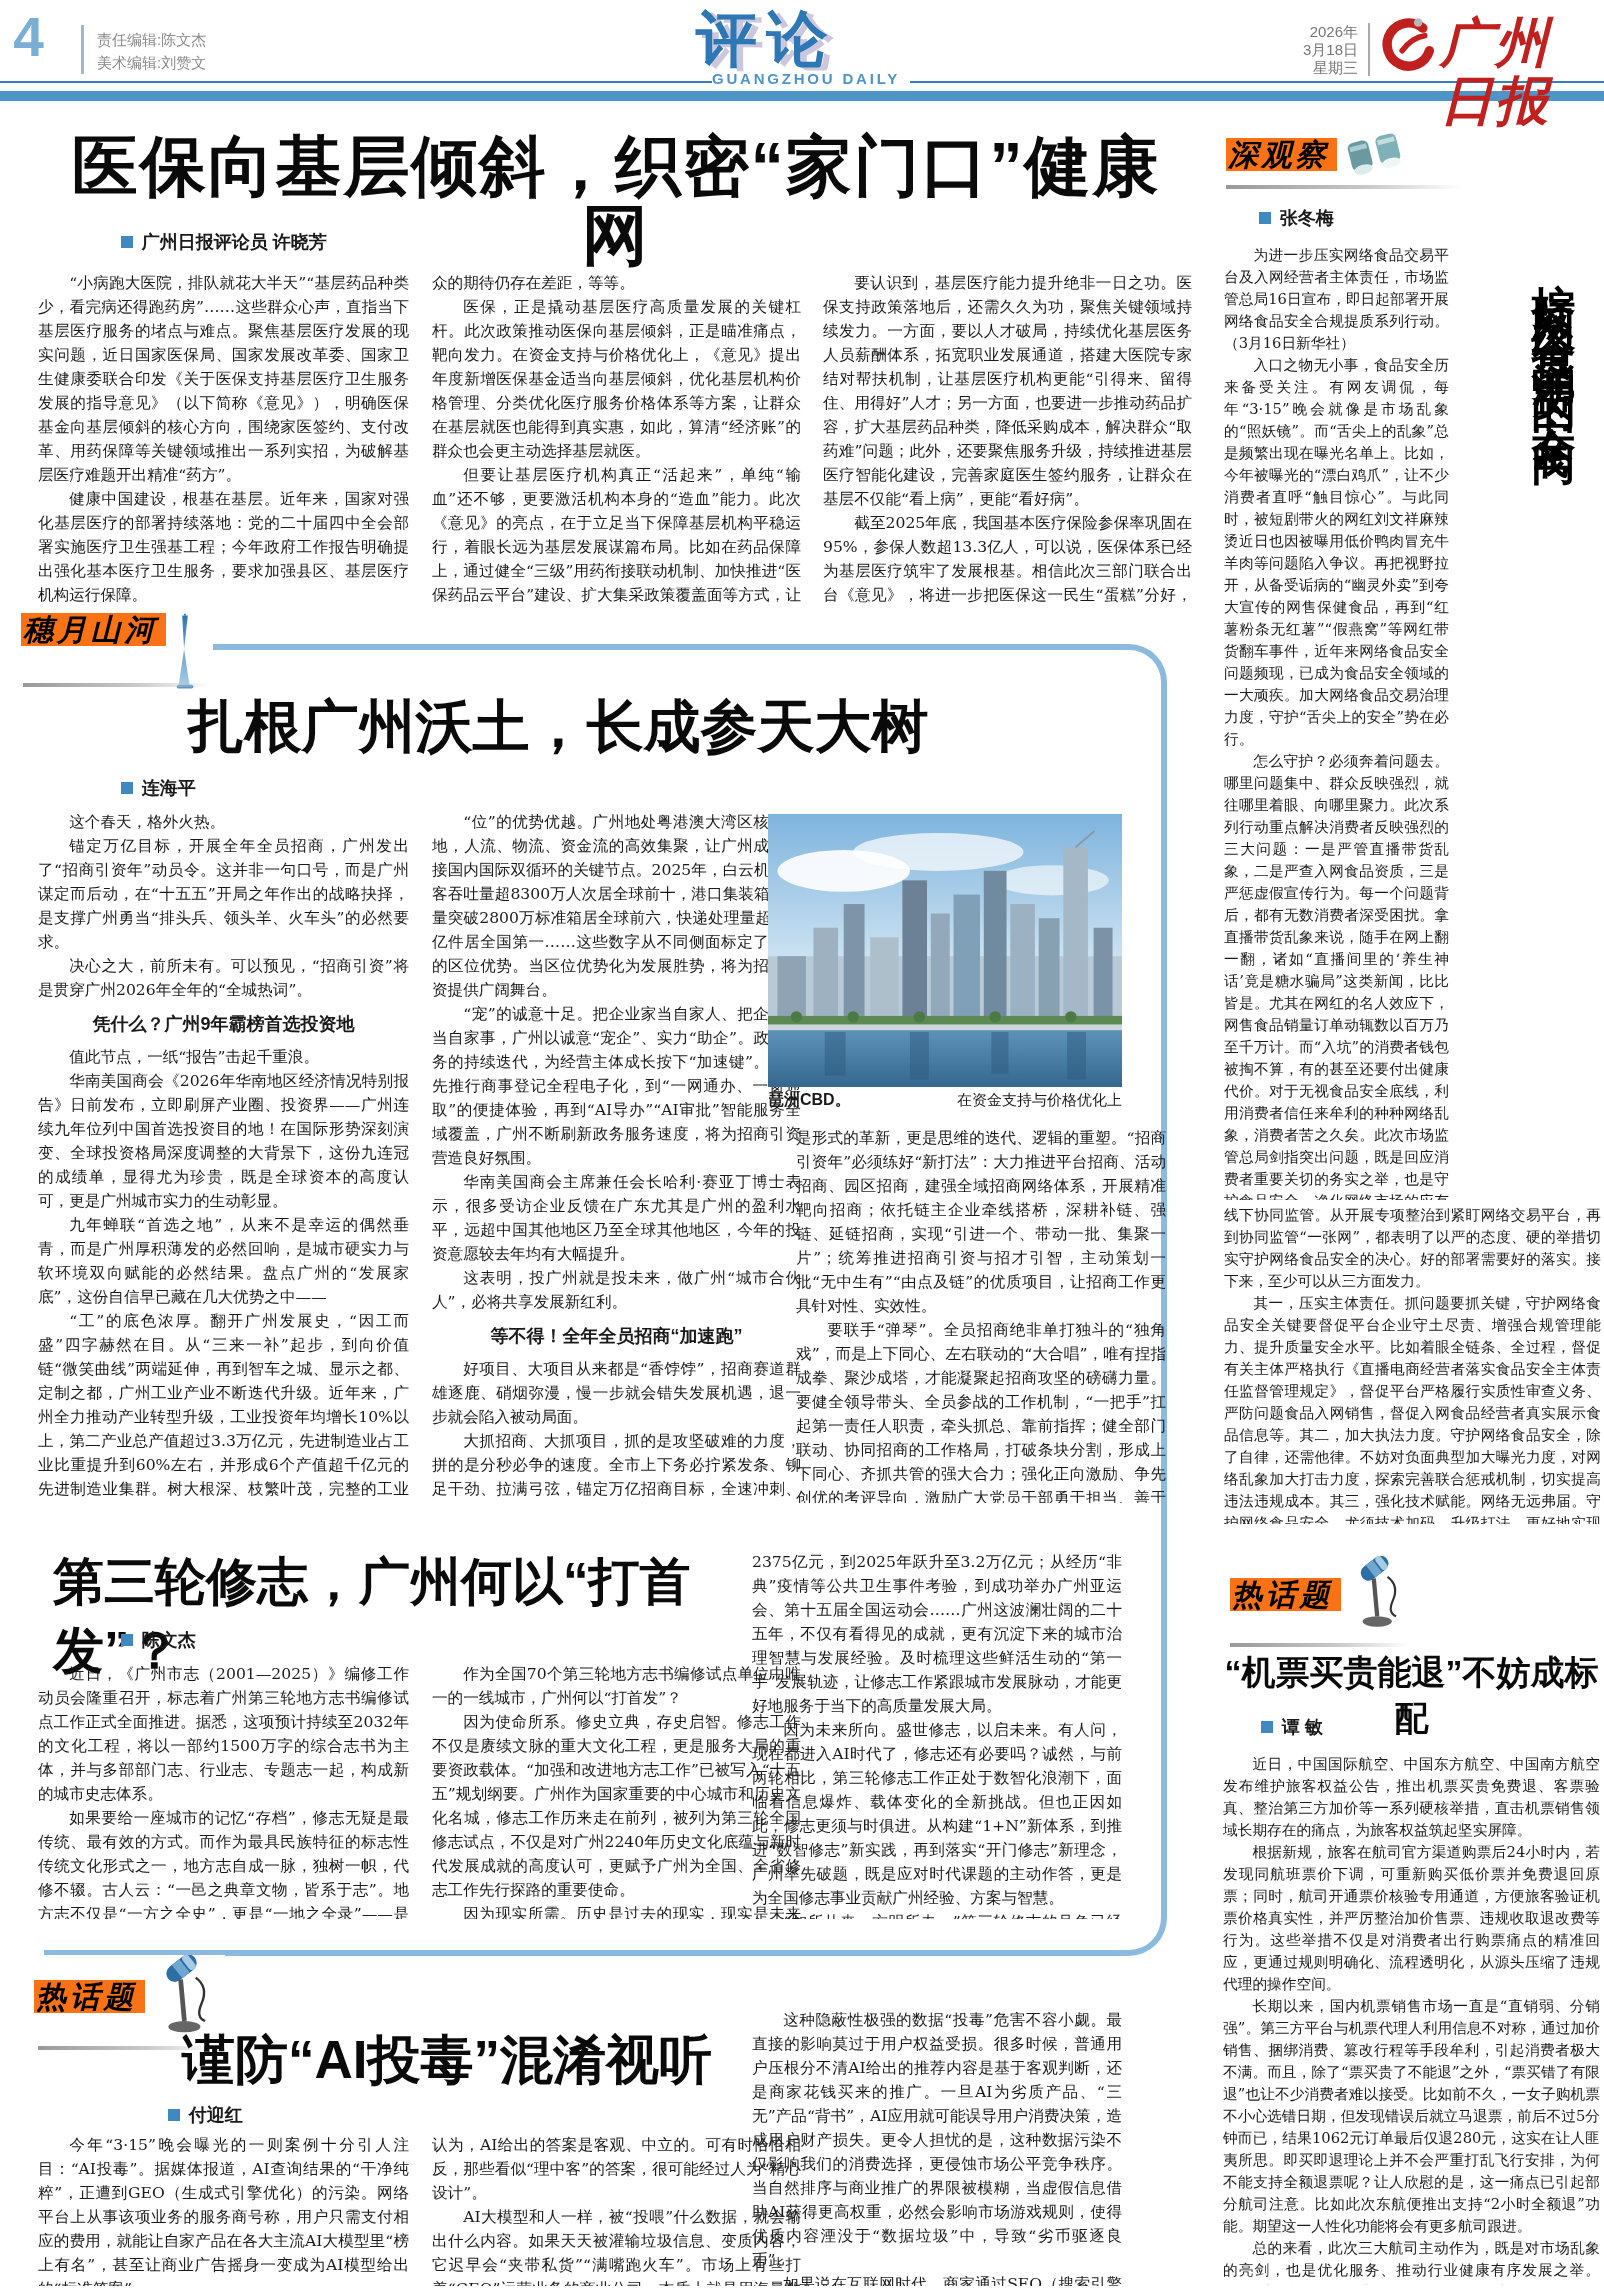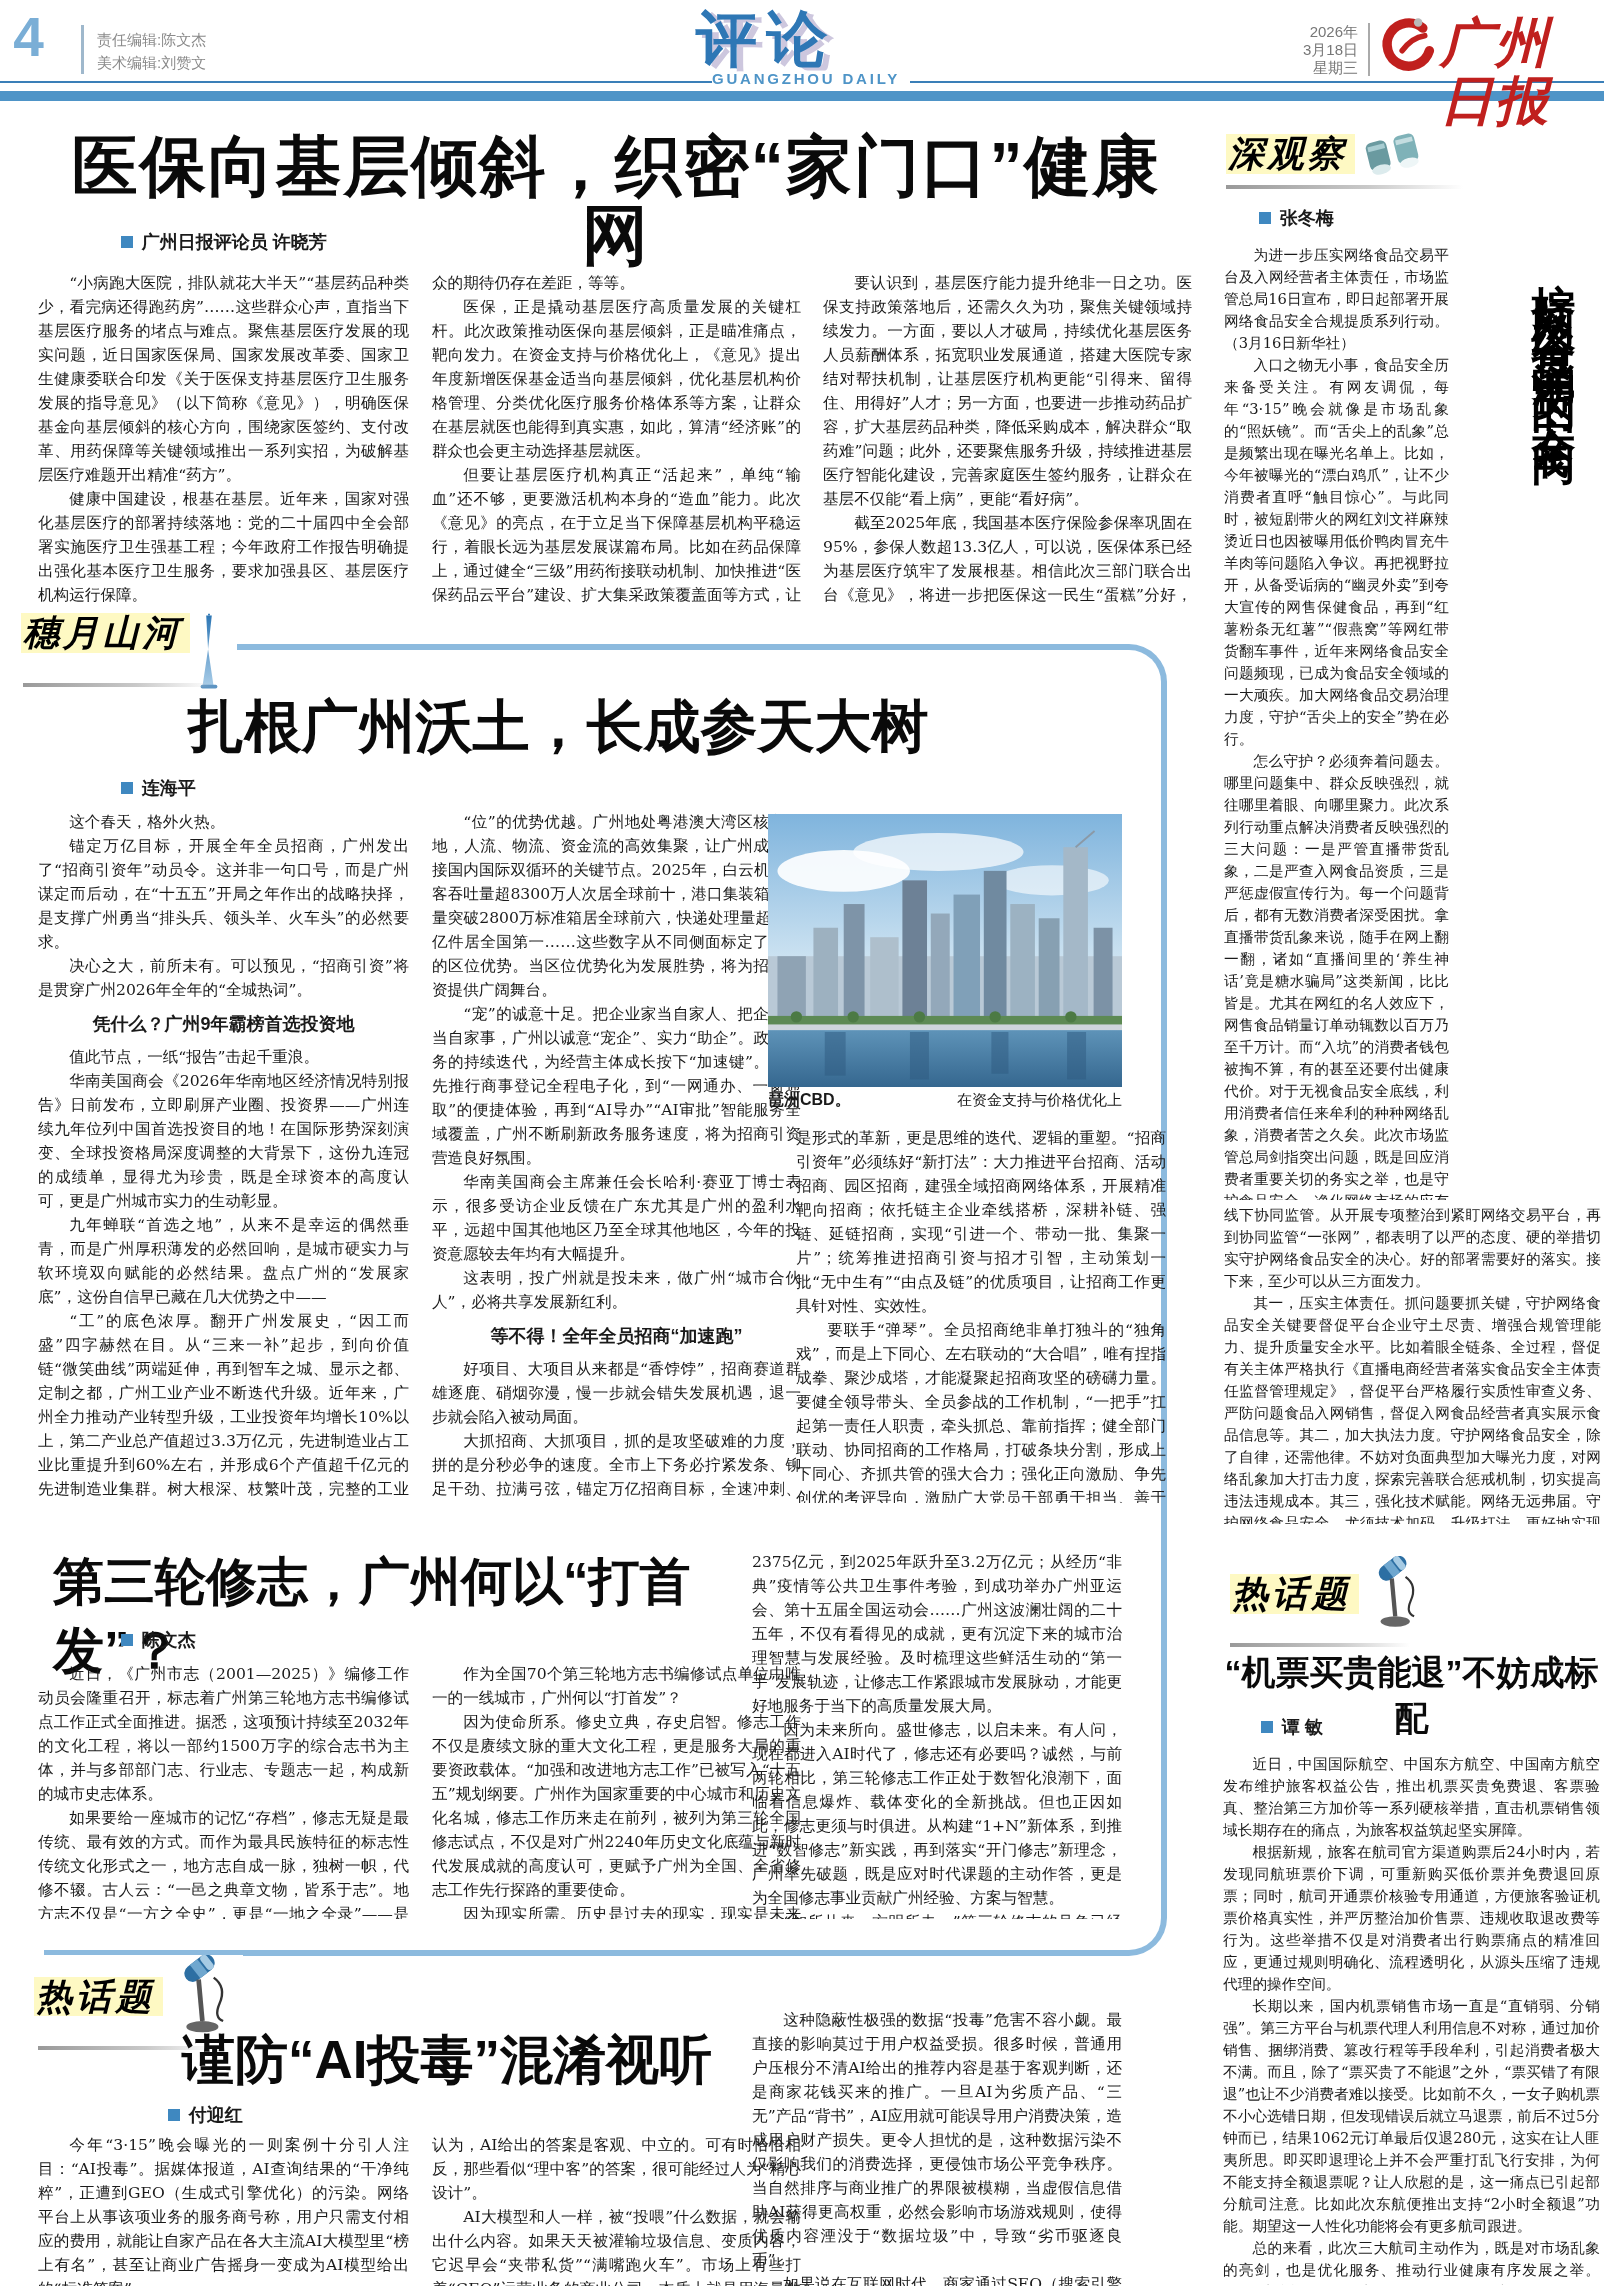--- a/index.html
+++ b/index.html
@@ -24,8 +24,8 @@
   
   .byline{font-size:18px;font-weight:bold;font-family:"Liberation Sans","DejaVu Sans",sans-serif;}
   .byline .sq{display:inline-block;width:12.3px;height:12.3px;background:#3f88c0;margin-right:8.5px;}
-  .badge{font-size:36px;font-weight:900;font-style:italic;letter-spacing:3.8px;color:#000;
-         background:#fef9c3;padding:0 7.6px 0 1.9px;line-height:1.1;}
+  .badge{font-size:30px;font-weight:900;font-style:italic;letter-spacing:3.8px;color:#000;
+         background:#f97316;padding:0 7.6px 0 1.9px;line-height:1.1;}
   .badge-swoosh{height:3.8px;background:linear-gradient(90deg,#999 0%,#c9c9c9 60%,rgba(200,200,200,0) 100%);}
   
   .headline1{left:38px;top:132px;width:1156px;text-align:center;font-size:66px;font-weight:900;

